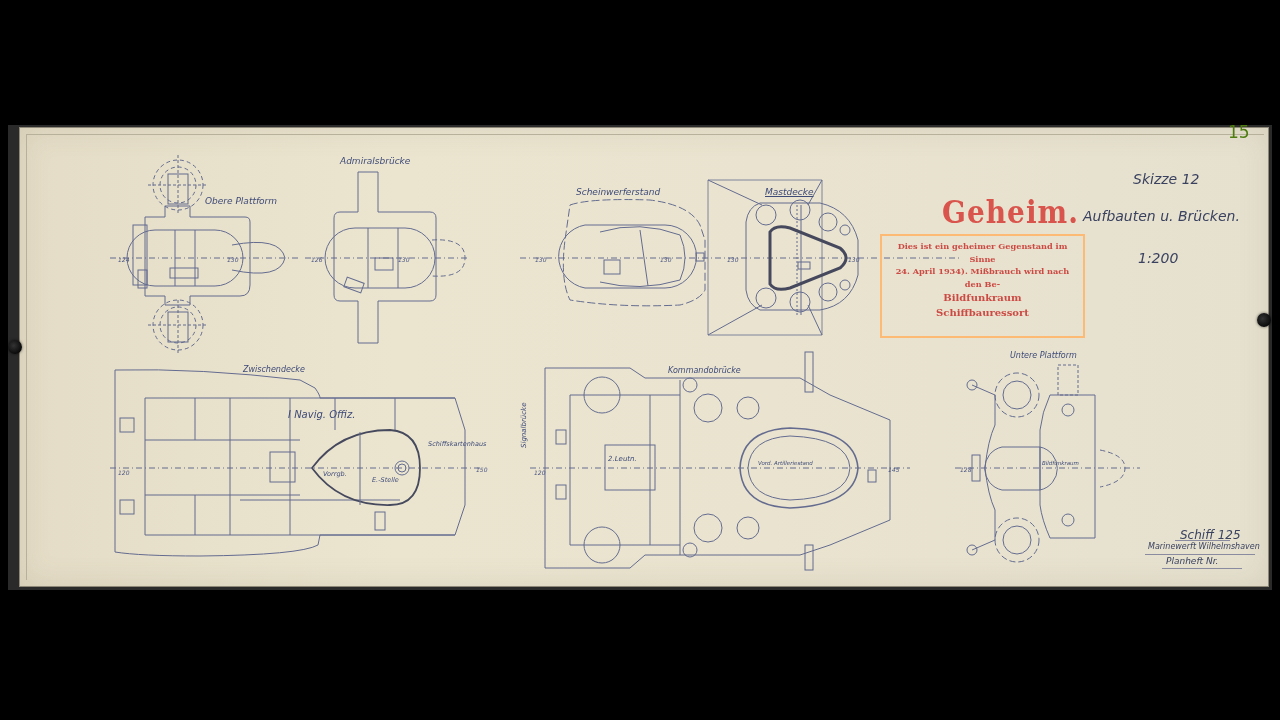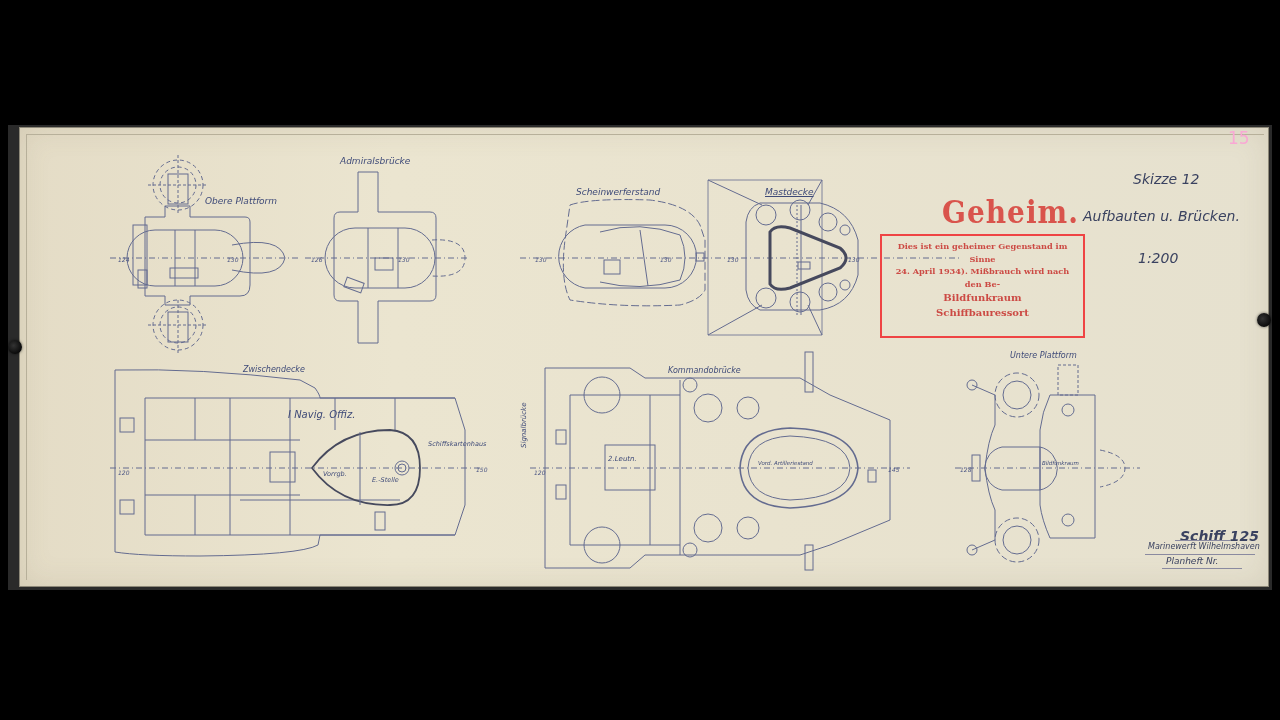--- a/index.html
+++ b/index.html
@@ -31,7 +31,7 @@
     position:absolute; font-style:italic; color:#3e4a78; white-space:nowrap;
     font-family: "DejaVu Sans", sans-serif;
   }
-  .page-number { position:absolute; left:1228px; top:128px; font-size:17px; color:#f9a8d4; font-family:"DejaVu Sans", sans-serif; }
+  .page-number { position:absolute; left:1228px; top:122px; font-size:17px; color:#4d7c0f; font-family:"DejaVu Sans", sans-serif; }
   .title-block { position:absolute; color:#3a4260; font-style:italic; font-family:"DejaVu Sans", sans-serif; }
   .geheim {
     position:absolute; left:942px; top:196px; font-size:28px; font-weight:bold;

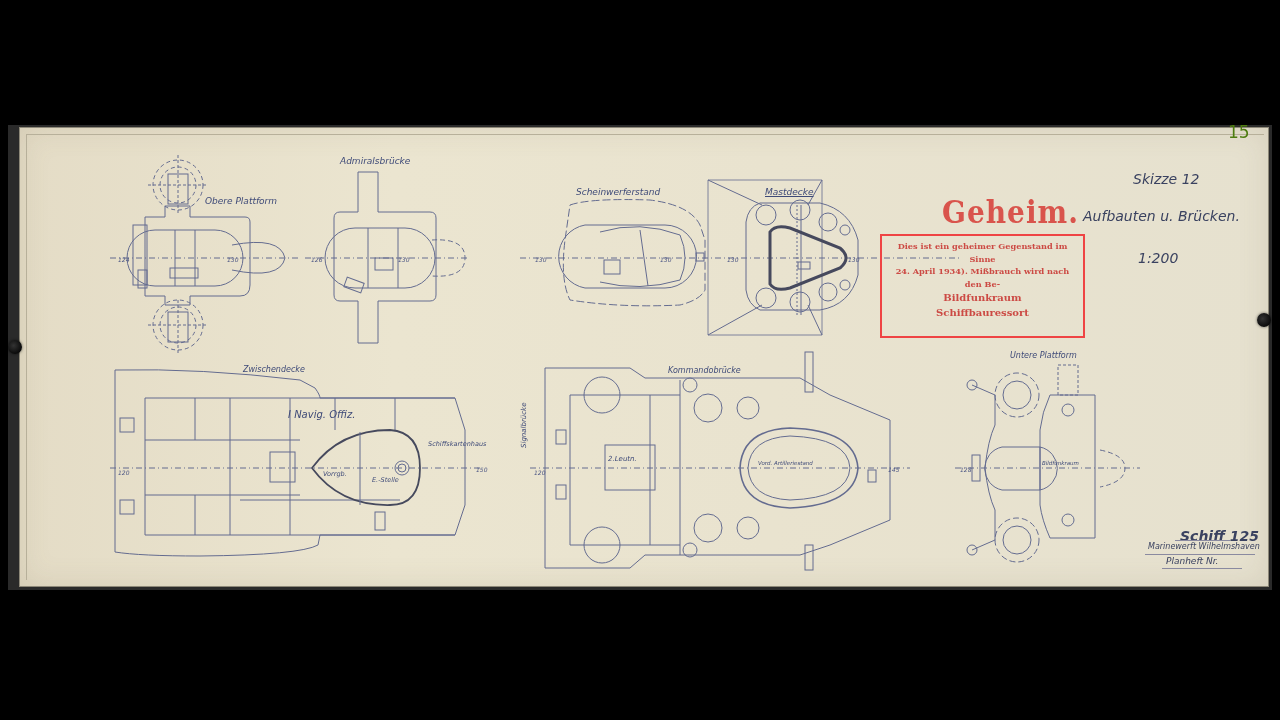--- a/index.html
+++ b/index.html
@@ -40,7 +40,7 @@
   }
   .stamp-box {
     position:absolute; left:880px; top:234px; width:205px; height:104px;
-    border:2px solid #ef4444; color:#cc4a44;
+    border:2px solid #fdba74; color:#cc4a44;
     font-family:"DejaVu Serif", serif; text-align:center; box-sizing:border-box;
     padding:4px 4px 2px 4px;
   }

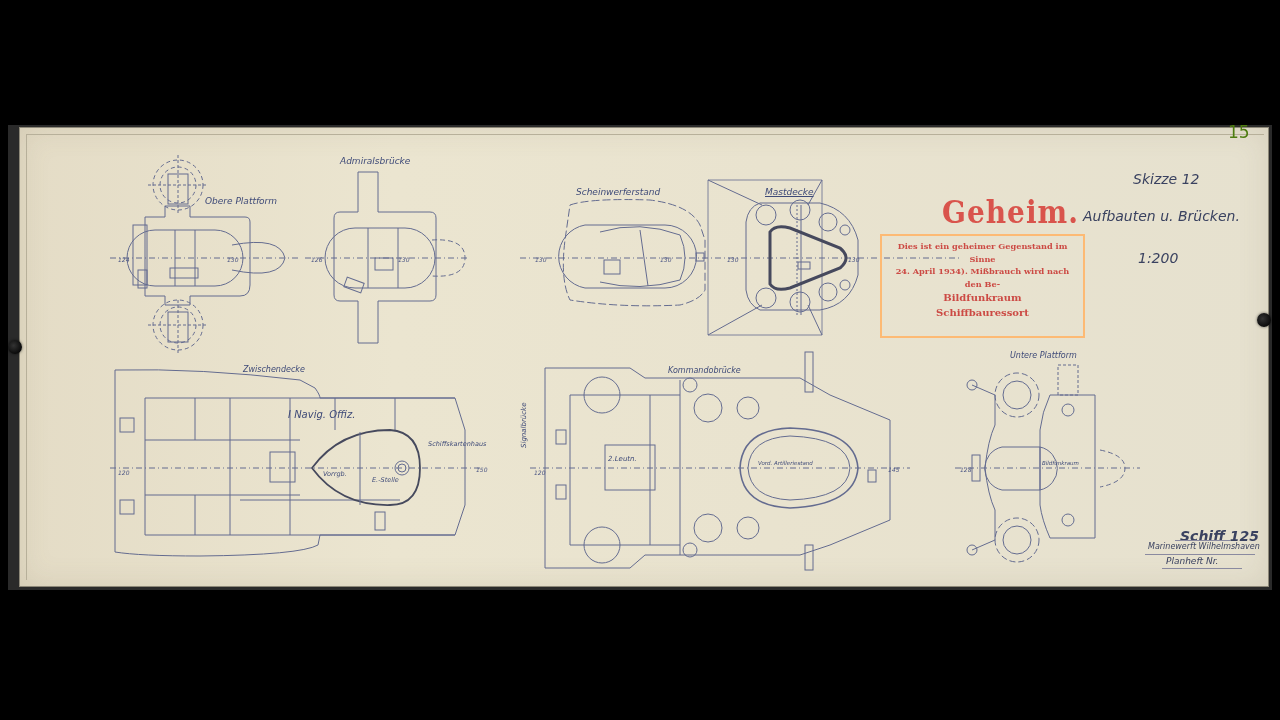--- a/index.html
+++ b/index.html
@@ -245,7 +245,7 @@
   <div class="stamp-org">Schiffbauressort</div>
 </div>
 
-<span class="title-block" style="left:1180px; top:528px; font-size:14px;font-weight:bold;">Schiff 125</span>
+<span class="title-block" style="left:1180px; top:528px; font-size:12px;">Schiff 125</span>
 <div class="footer-line" style="left:1175px; top:540px; width:55px;"></div>
 <span class="title-block" style="left:1148px; top:542px; font-size:8px;">Marinewerft Wilhelmshaven</span>
 <div class="footer-line" style="left:1145px; top:554px; width:110px;"></div>

